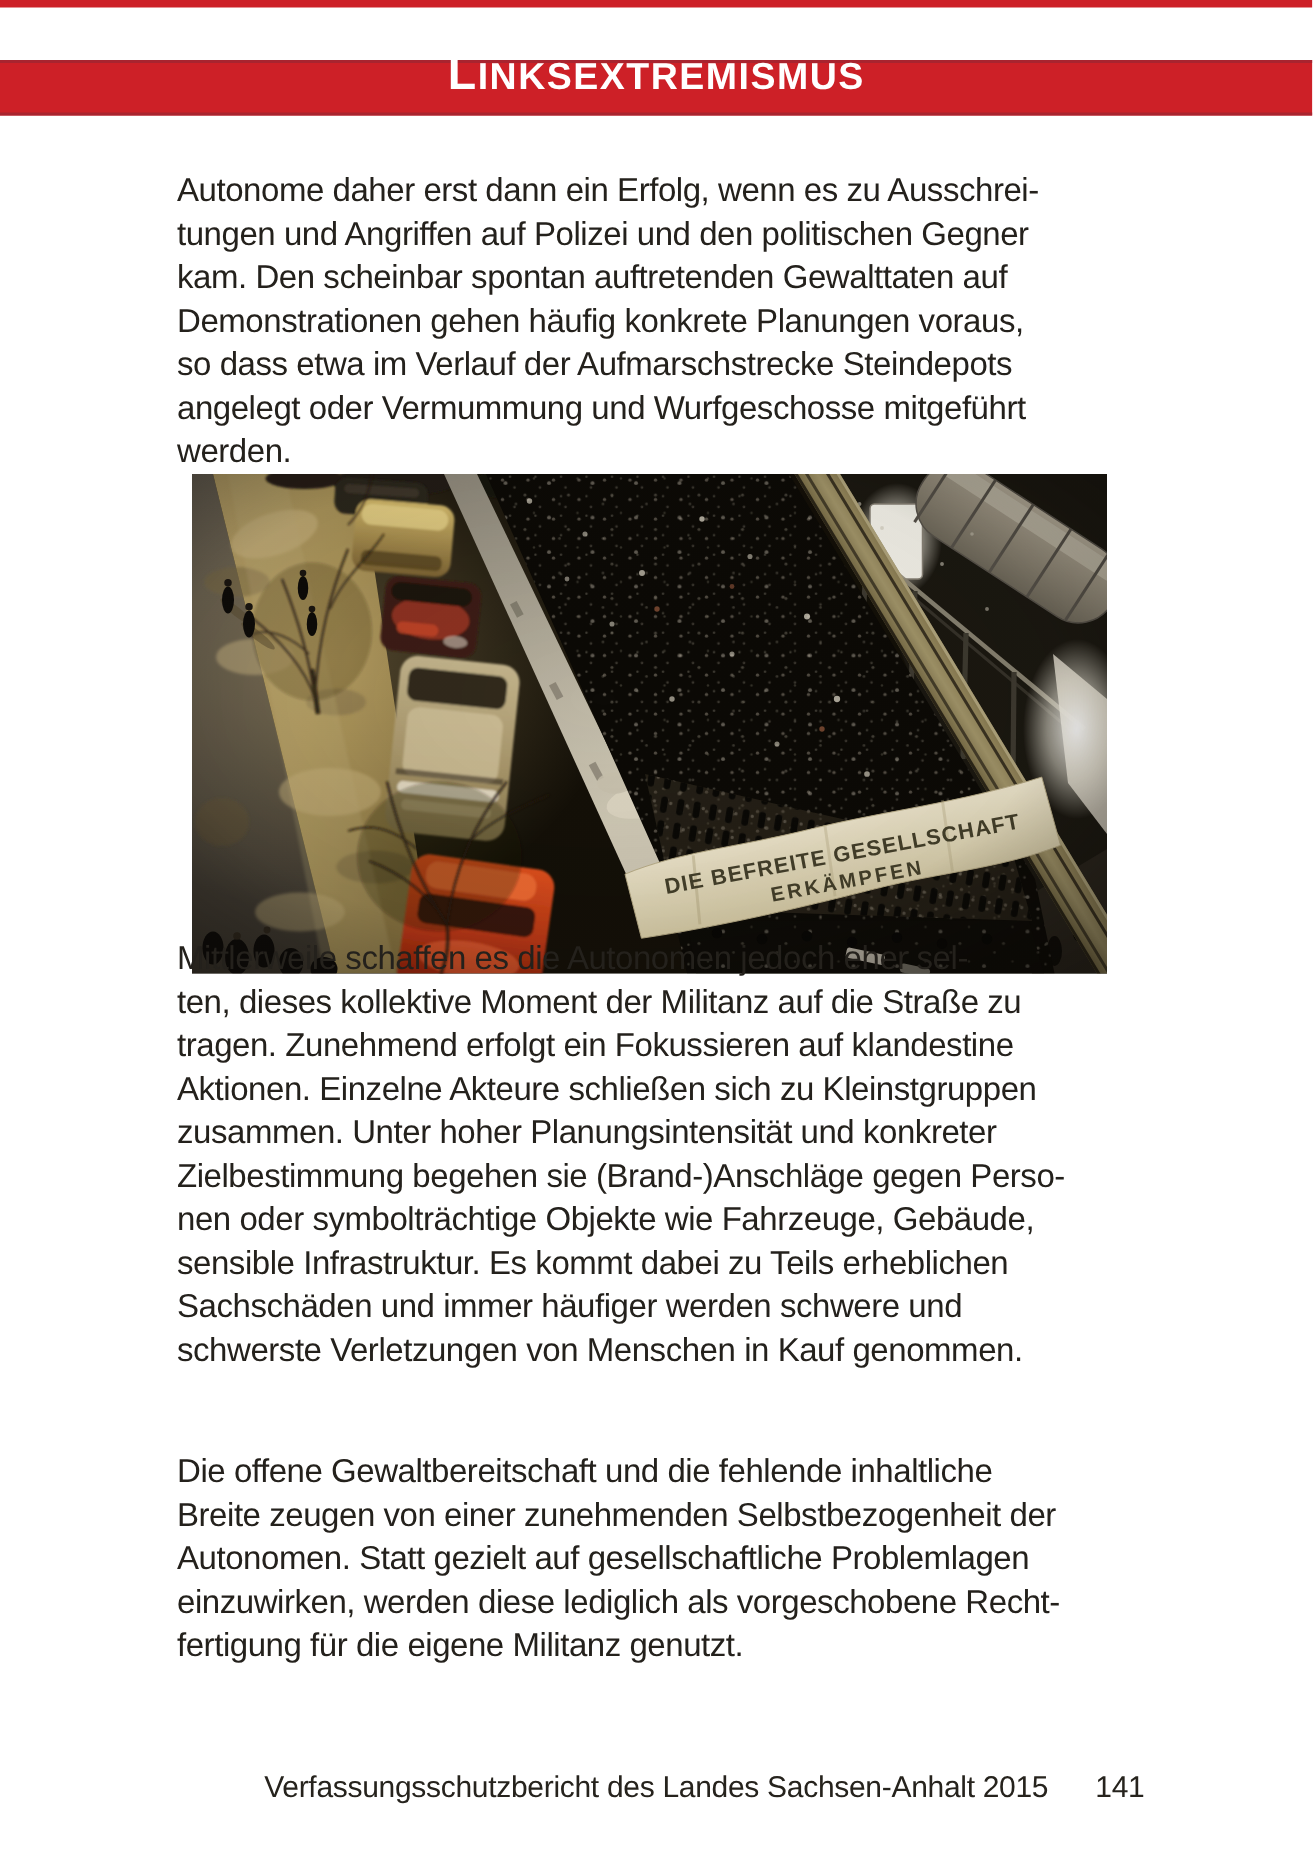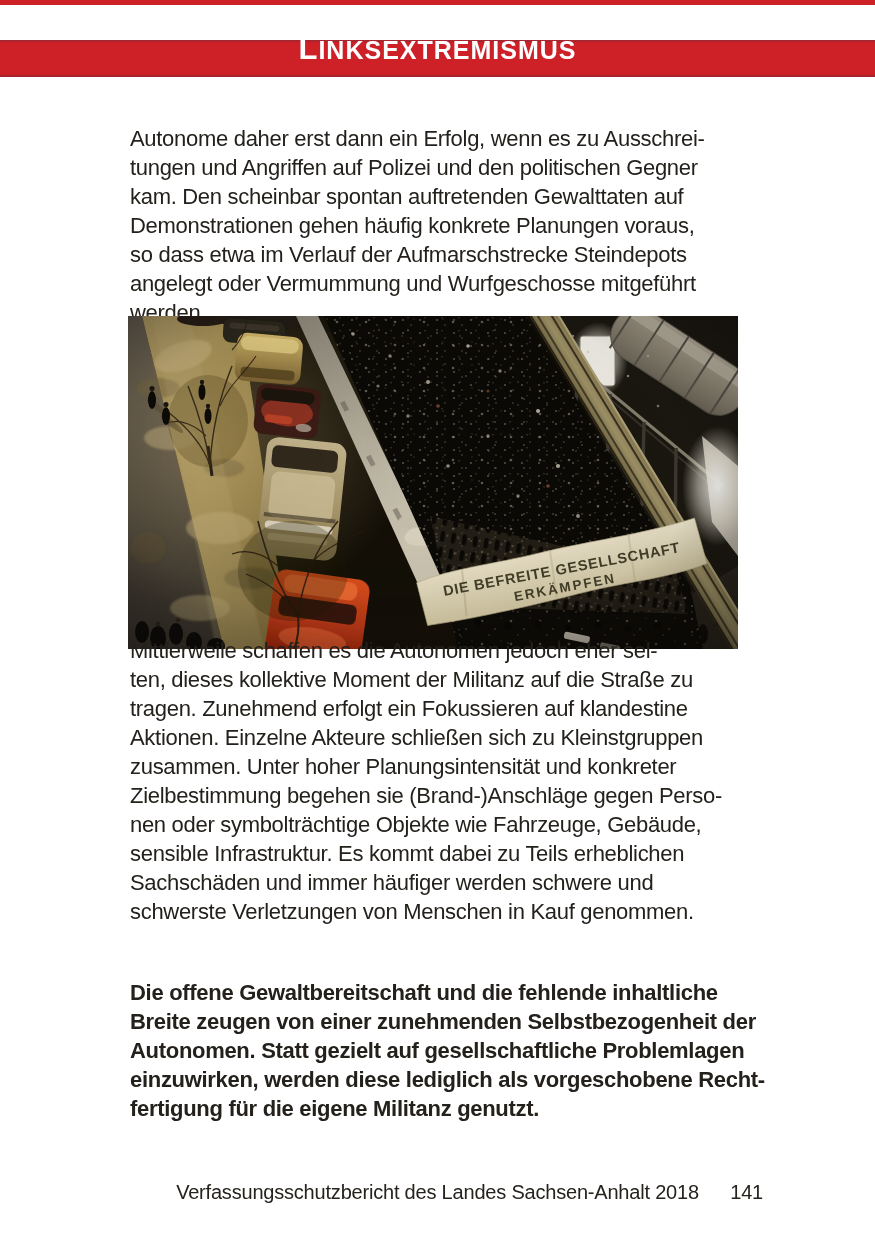--- a/index.html
+++ b/index.html
@@ -12,7 +12,7 @@
   .title{display:flex;align-items:baseline;color:#ffffff;line-height:1;margin-top:1px;}
   .title .cap{font-size:31px;letter-spacing:1px;}
   .title .rest{font-size:25px;letter-spacing:1px;}
-  .para{position:absolute;left:118px;width:648px;margin:12px;font-size:22px;line-height:29px;
+  .para{position:absolute;left:118px;width:648px;margin:0;font-size:22px;line-height:29px;
         letter-spacing:-0.3px;white-space:pre-line;color:#24211c;}
   .p1{top:112px;}
   .p2{top:624px;}

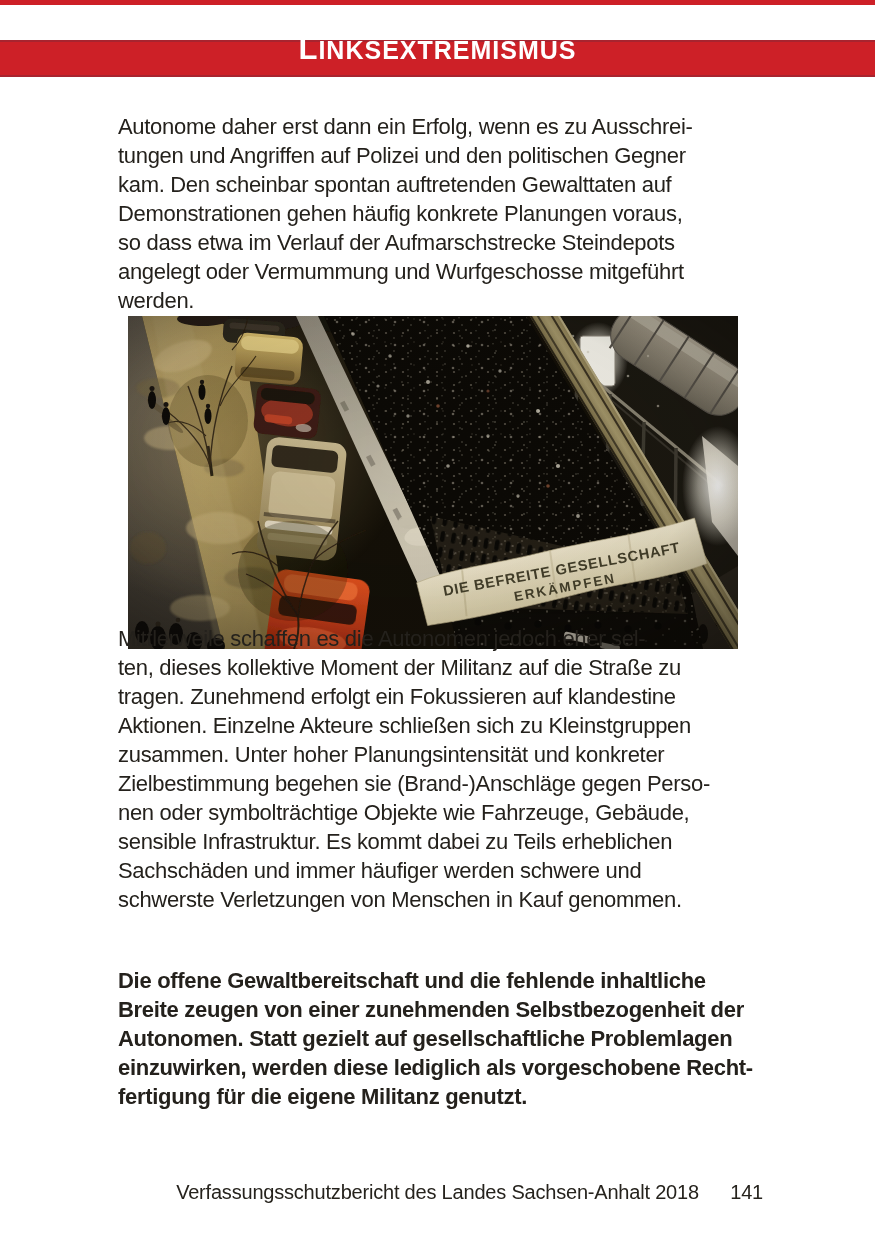--- a/index.html
+++ b/index.html
@@ -16,7 +16,7 @@
         letter-spacing:-0.3px;white-space:pre-line;color:#24211c;}
   .p1{top:112px;}
   .p2{top:624px;}
-  .p3{top:966px;font-weight:bold;}
+  .p3{top:966px;}
   .photo{position:absolute;left:128px;top:316px;width:610px;height:333px;margin:0;
          background:#141008;overflow:hidden;}
   .photo svg{display:block;}

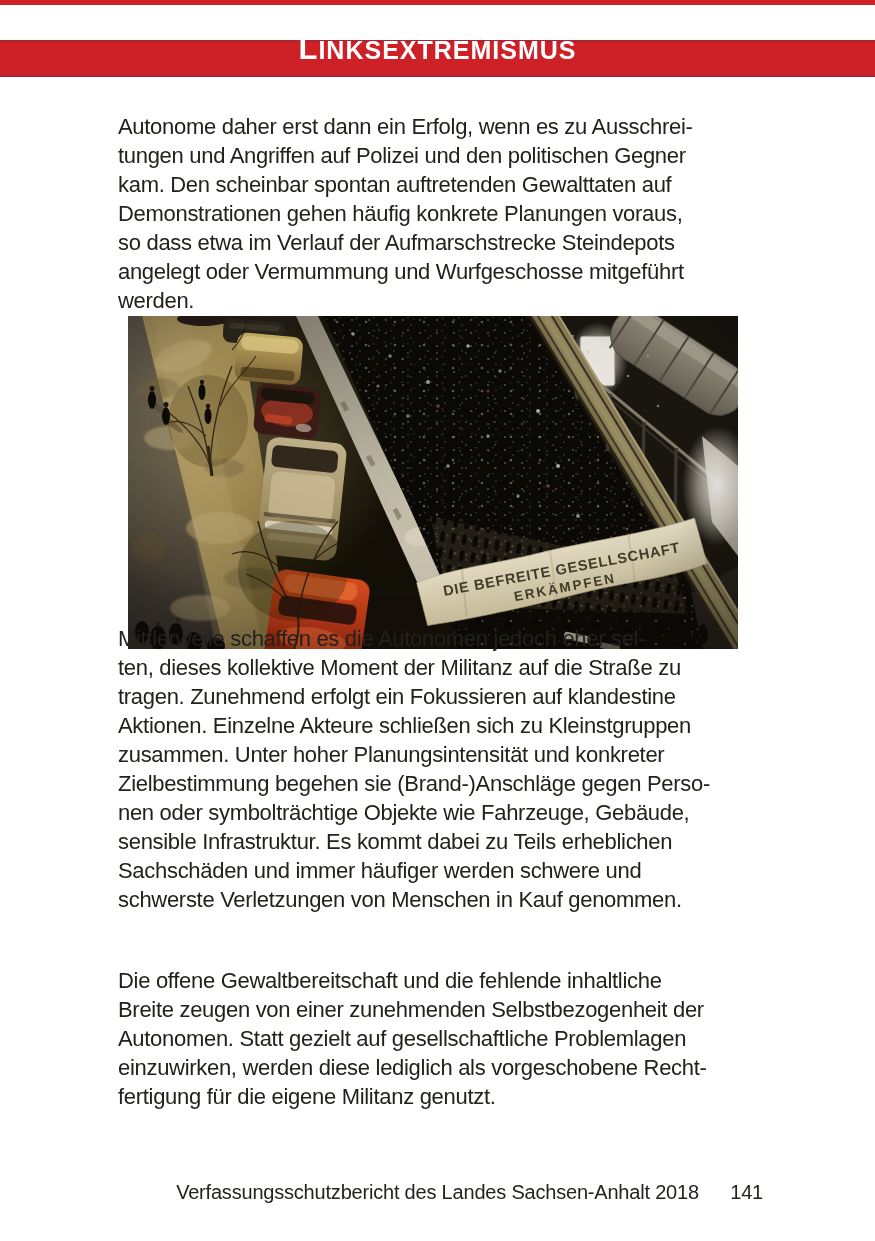--- a/index.html
+++ b/index.html
@@ -346,7 +346,7 @@
   </main>
 
   <footer class="footer">
-    <span class="footer-text">Verfassungsschutzbericht des Landes Sachsen-Anhalt 2018</span>
+    <span class="footer-text">Verfassungsschutzbericht des Landes Sachsen-Anhalt 2015</span>
     <span class="page-number">141</span>
   </footer>
 

